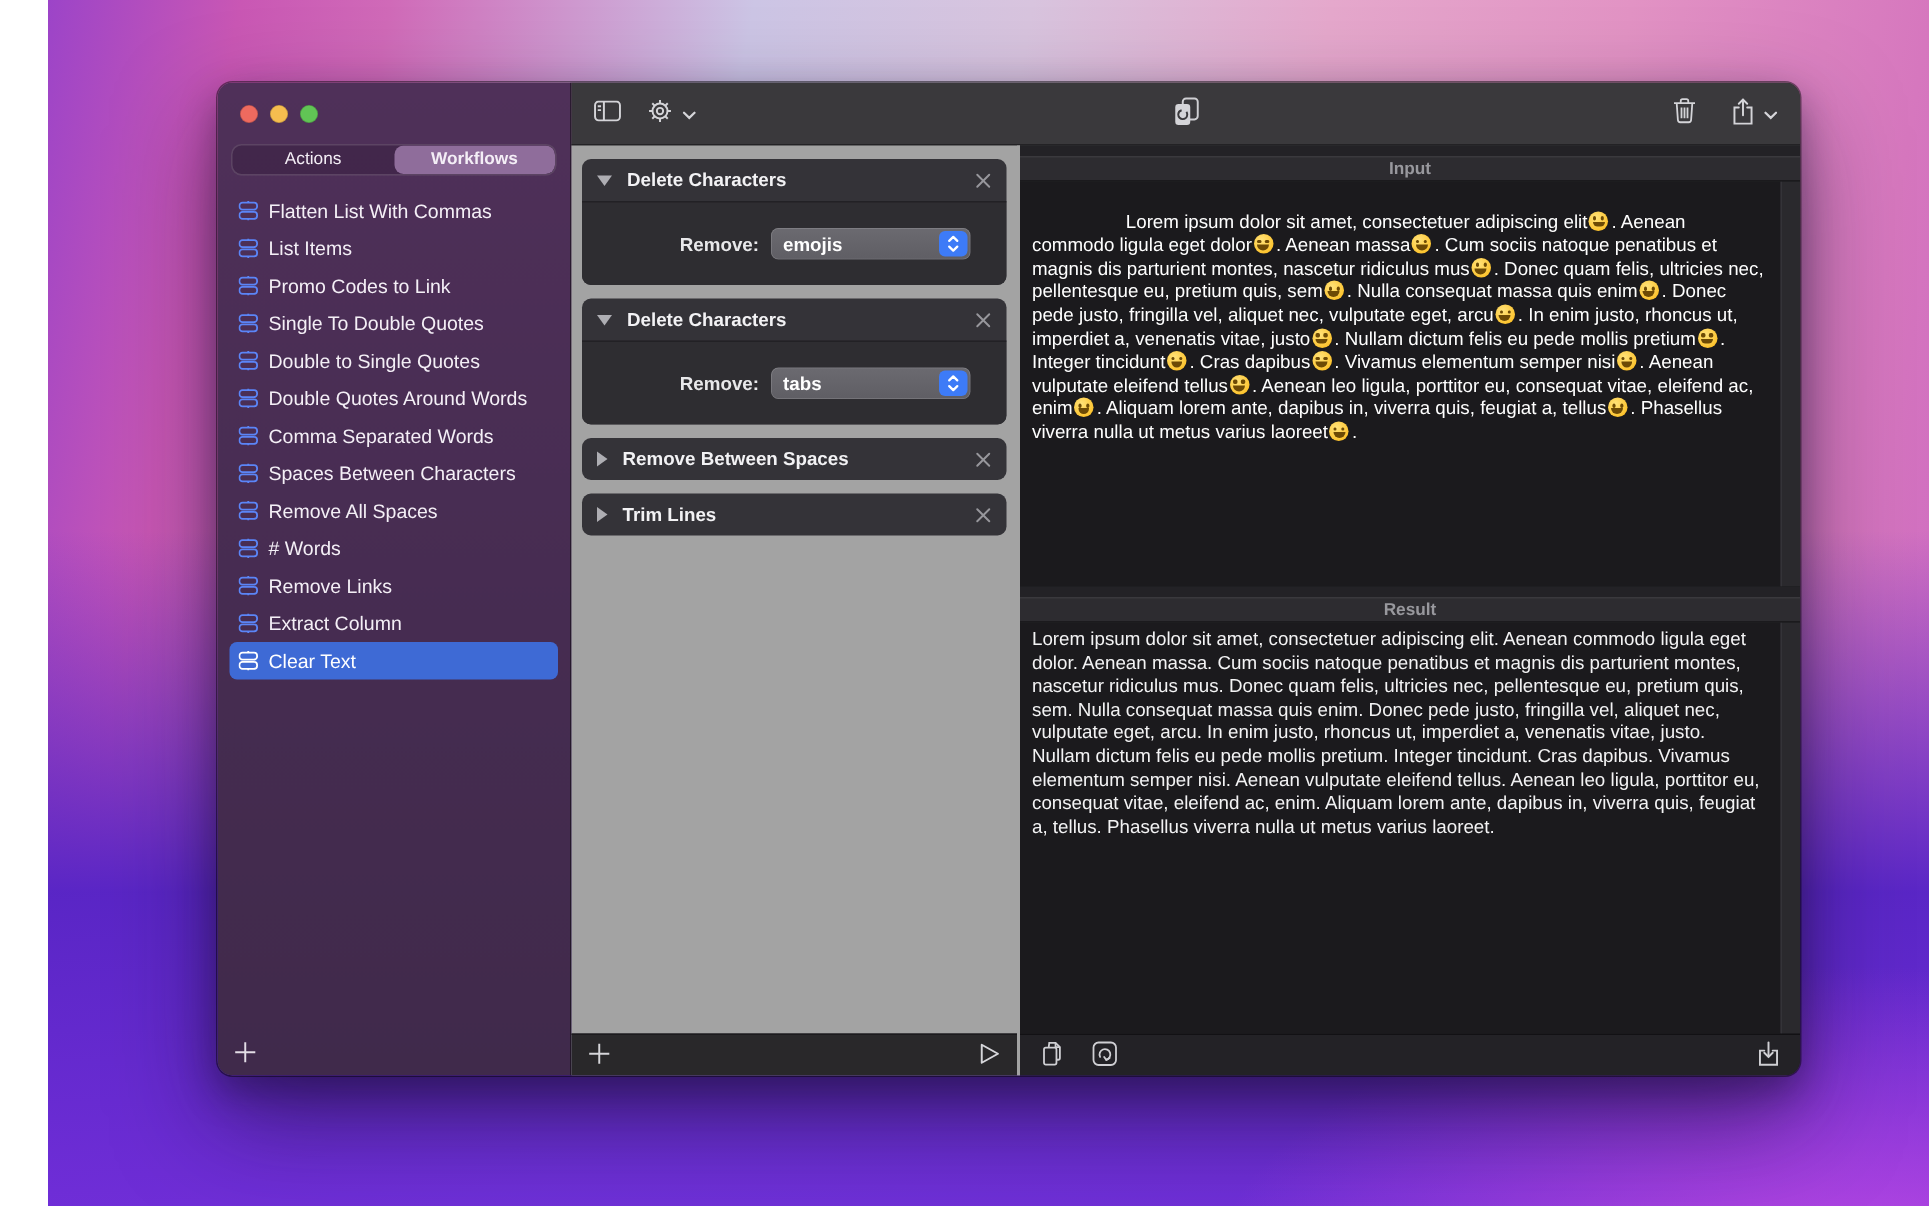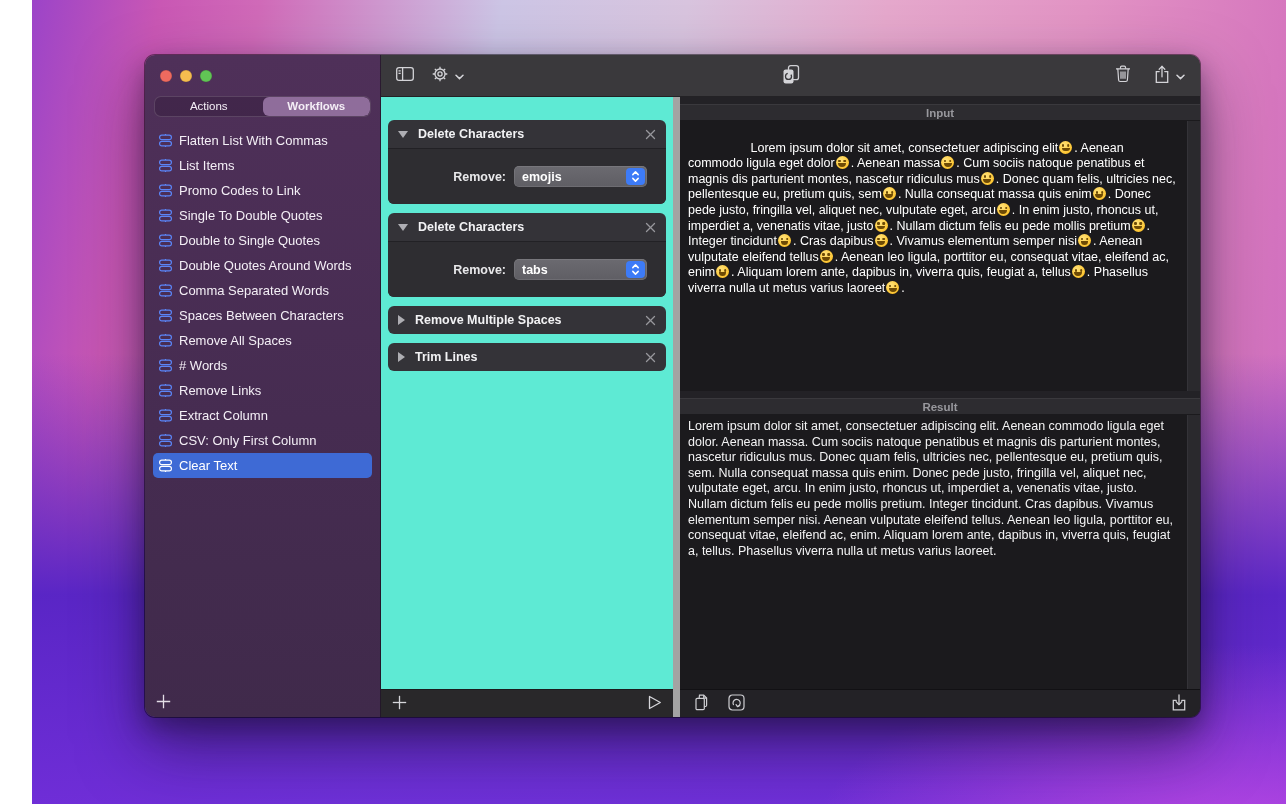--- a/index.html
+++ b/index.html
@@ -55,7 +55,7 @@
   .content { flex:1; display:flex; min-height:0; }
 
   
-  .steps-panel { width:299px; flex:0 0 299px; position:relative; background:#5eead4; padding-top:23px; border-right:7px solid #a3a3a3; }
+  .steps-panel { width:299px; flex:0 0 299px; position:relative; background:#a3a3a3; padding-top:9px; border-right:2px solid #a3a3a3; }
   .card { margin:0 7px 9px; border-radius:6px; overflow:hidden; background:#343338; }
   .card-header { height:28px; display:flex; align-items:center; padding:0 10px; }
   .tri-down { width:0; height:0; border-left:5.5px solid transparent; border-right:5.5px solid transparent; border-top:7px solid #aeaeb3; }

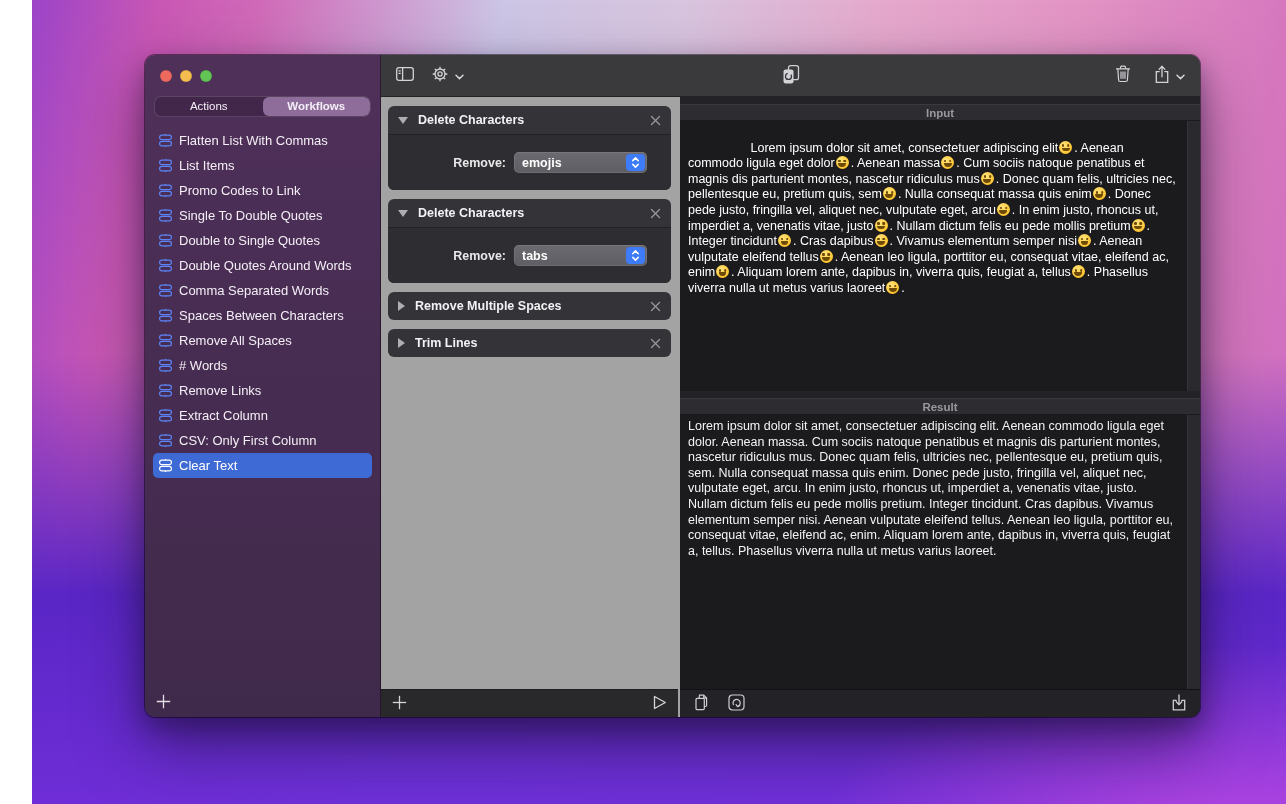--- a/index.html
+++ b/index.html
@@ -398,7 +398,7 @@
           <div class="card">
             <div class="card-header">
               <span class="tri-right"></span>
-              <span class="card-title">Remove Multiple Spaces</span>
+              <span class="card-title">Remove Between Spaces</span>
               <span class="card-close">
                   <svg width="11" height="11" viewBox="0 0 11 11" stroke="#97979c" stroke-width="1.3" stroke-linecap="round">
                     <line x1="1.5" y1="1.5" x2="9.5" y2="9.5"></line>

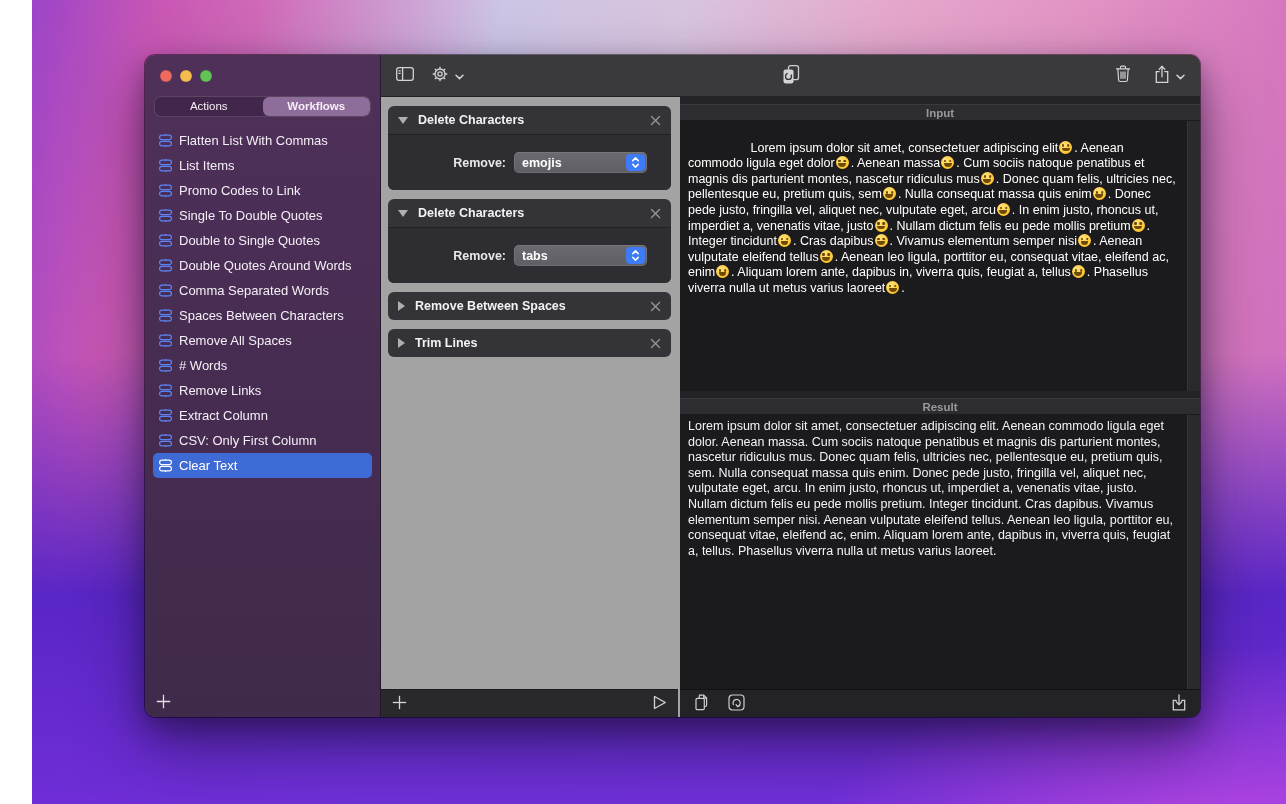--- a/index.html
+++ b/index.html
@@ -241,17 +241,6 @@
               </svg>
             </span>
             <span>Extract Column</span>
-          </li>
-        <li class="wf-item">
-            <span class="wf-icon">
-              <svg width="13" height="13" viewBox="0 0 13 13" fill="none" stroke="currentColor" stroke-width="1.2">
-                <rect x="0.6" y="1.1" width="11.8" height="4.6" rx="2.1"></rect>
-                <rect x="0.6" y="7.3" width="11.8" height="4.6" rx="2.1"></rect>
-                <line x1="6.5" y1="0" x2="6.5" y2="1.1"></line>
-                <line x1="6.5" y1="11.9" x2="6.5" y2="13"></line>
-              </svg>
-            </span>
-            <span>CSV: Only First Column</span>
           </li>
         <li class="wf-item selected">
             <span class="wf-icon">

